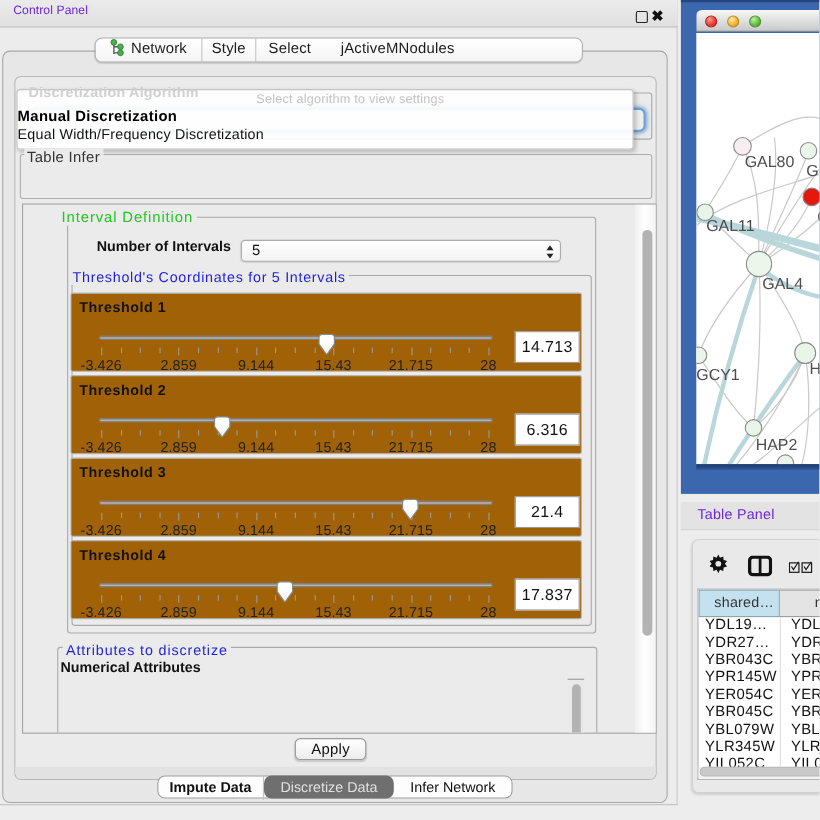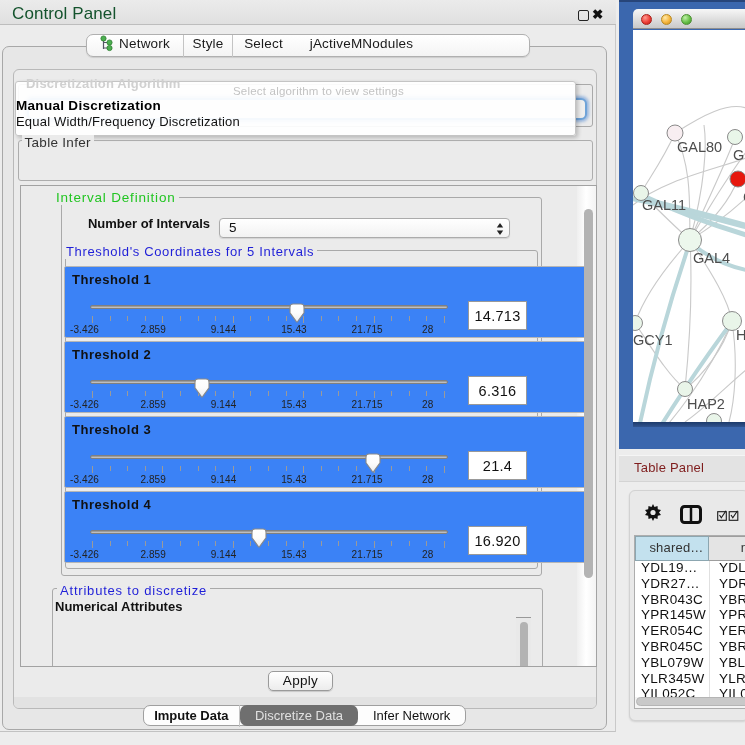--- a/index.html
+++ b/index.html
@@ -9,7 +9,7 @@
 
 #cpwin { left:0; top:0; width:616px; height:732px; background:#ececec; border-right:1px solid #c9c9c9; border-bottom:1px solid #c2c2c2; }
 #titlebar { left:0; top:0; width:616px; height:25px; background:linear-gradient(#ebebeb,#e0e0e0); border-bottom:1px solid #bdbdbd; }
-#titletext { left:12px; top:3.5px; font-size:17px; letter-spacing:0.1px; color:#14532d; }
+#titletext { left:12px; top:3.5px; font-size:11px; letter-spacing:0.1px; color:#6d28d9; }
 #floaticon { left:578px; top:9.5px; width:11px; height:11px; border:1.8px solid #222; border-radius:2px; }
 #closeicon { left:592px; top:6px; font-size:13.5px; font-weight:bold; color:#111; }
 

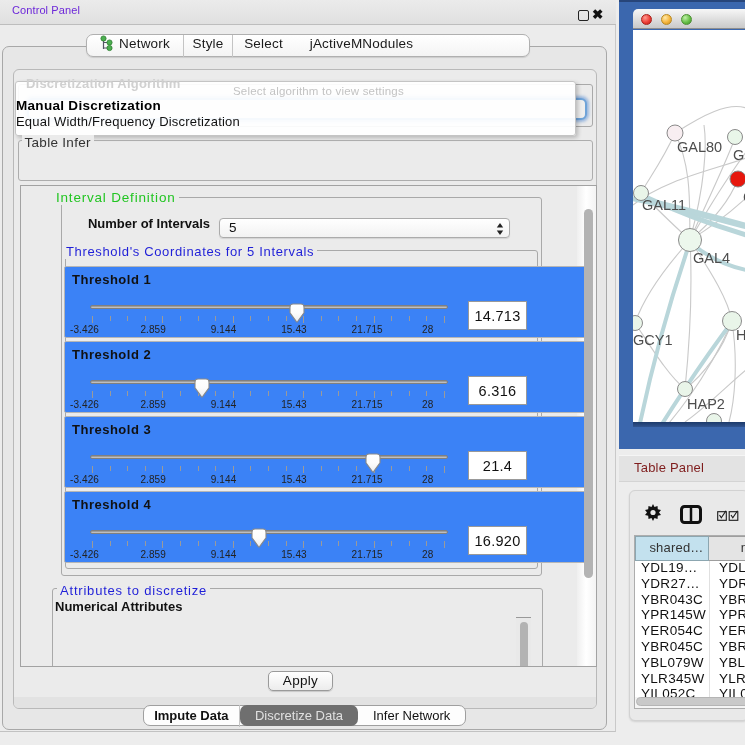--- a/index.html
+++ b/index.html
@@ -54,7 +54,7 @@
 #nicombo { left:198.5px; top:32px; width:291px; height:20px; }
 #tcbox { left:44.5px; top:63.5px; width:473px; height:319px; border:1px solid #a9a9a9; border-radius:3px; position:absolute; }
 #tclabel { left:42.5px; top:57.5px; color:#1f1fd8; font-size:13px; letter-spacing:0.65px; }
-.thbox { position:absolute; left:43.5px; width:529px; height:72px; border:1px solid #b6b6b6; border-radius:2px; background:#3b82f6; }
+.thbox { position:absolute; left:43.5px; width:465px; height:72px; border:1px solid #b6b6b6; border-radius:2px; background:#a16207; }
 .thlabel { position:absolute; left:7px; top:5px; font-size:13px; font-weight:bold; letter-spacing:0.5px; color:#111; }
 .thtrack { position:absolute; left:25px; top:38px; width:358px; height:4px; background:linear-gradient(#8b8b8b,#cfcfcf); border-radius:2px; border:1px solid #7f7f7f; }
 .thvalue { position:absolute; left:403px; top:34px; width:59px; height:29px; background:#fff; border:1px solid #999; font-size:14.5px; letter-spacing:0.3px; color:#111; display:flex; align-items:center; justify-content:center; }

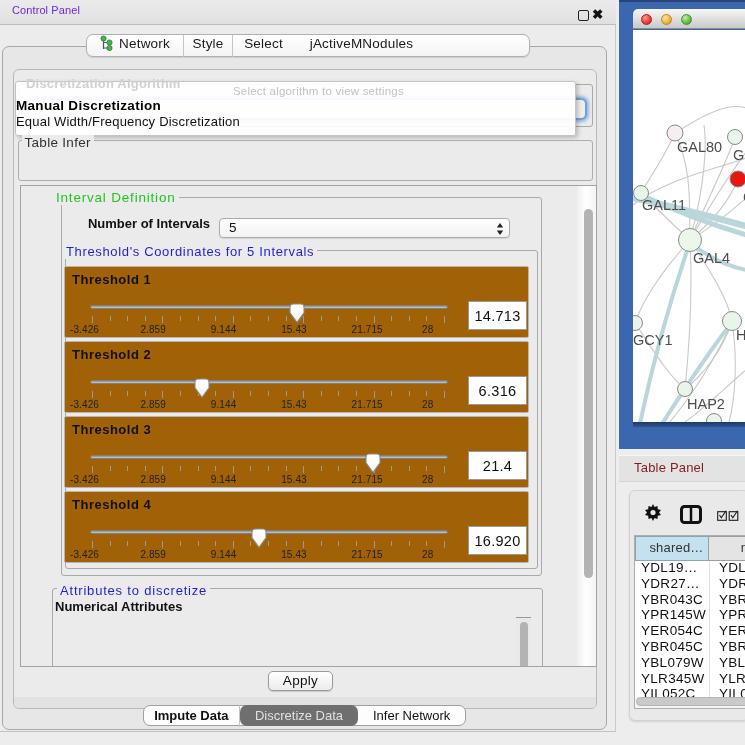--- a/index.html
+++ b/index.html
@@ -59,7 +59,7 @@
 .thtrack { position:absolute; left:25px; top:38px; width:358px; height:4px; background:linear-gradient(#8b8b8b,#cfcfcf); border-radius:2px; border:1px solid #7f7f7f; }
 .thvalue { position:absolute; left:403px; top:34px; width:59px; height:29px; background:#fff; border:1px solid #999; font-size:14.5px; letter-spacing:0.3px; color:#111; display:flex; align-items:center; justify-content:center; }
 .tick { position:absolute; width:1px; background:#9a9a9a; }
-.ticklabel { position:absolute; top:57px; font-size:10px; letter-spacing:0.1px; color:#222; width:44px; }
+.ticklabel { position:absolute; top:57px; font-size:13px; letter-spacing:0.1px; color:#222; width:44px; text-align:center; }
 .thumb { position:absolute; top:35.5px; }
 
 #atbox { left:31.5px; top:402px; width:491px; height:120px; border:1px solid #a9a9a9; border-radius:3px; position:absolute; }

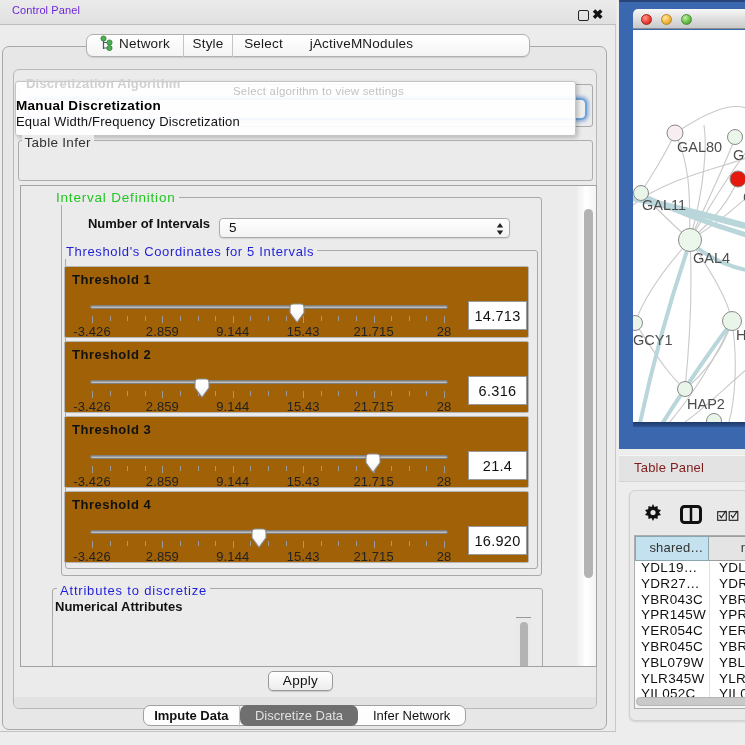--- a/index.html
+++ b/index.html
@@ -86,7 +86,7 @@
 #netcanvas { left:13.5px; top:28px; width:112.5px; height:392px; background:#fff; }
 #canvshadow { left:13.5px; top:420px; width:112.5px; height:5px; background:linear-gradient(#1c3a6b,#31548f); }
 #tablepanelbar { left:619px; top:455px; width:126px; height:27px; background:#e3e3e3; border-top:1px solid #f5f5f5; border-bottom:1px solid #d4d4d4; }
-#tptext { left:15px; top:4px; font-size:13px; letter-spacing:0.2px; color:#7f1d1d; position:absolute; }
+#tptext { left:15px; top:4px; font-size:13px; letter-spacing:0.2px; color:#6d28d9; position:absolute; }
 #tablecard { left:629px; top:490px; width:120px; height:231px; background:#e9e9e9; border:1px solid #d2d2d2; border-radius:6px; box-shadow:0 1px 2px rgba(0,0,0,0.12); }
 #tbl { position:absolute; left:4px; top:44px; width:116px; height:174px; background:#fff; border:1px solid #adadad; border-right:none; overflow:hidden; }
 #hdr1 { position:absolute; left:0; top:0; width:74px; height:25px; background:#c3e1ee; border:1px solid #8ca6b0; font-size:13px; letter-spacing:0.2px; color:#333; text-align:center; line-height:21px; padding-left:9px; }

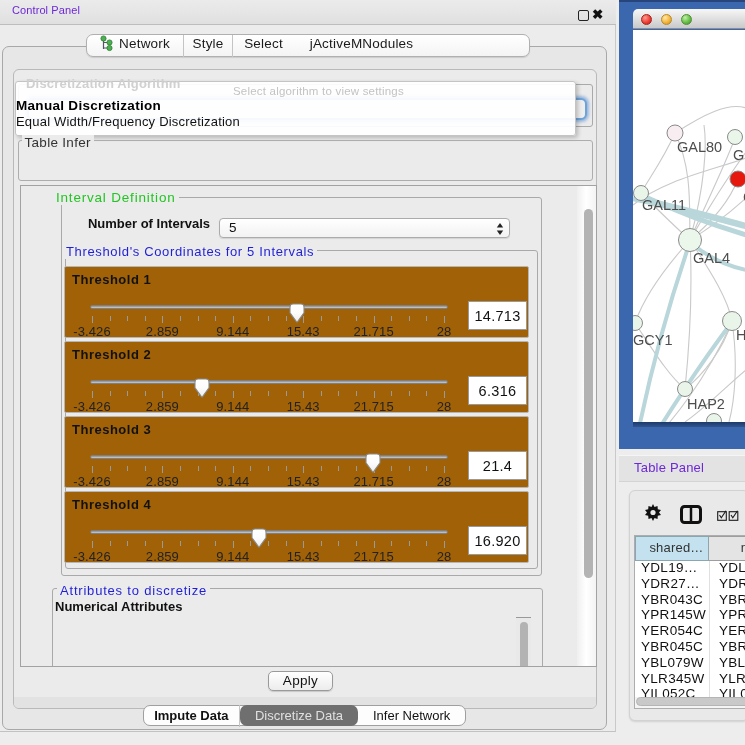--- a/index.html
+++ b/index.html
@@ -304,7 +304,7 @@
               </defs>
               <path d="M1 4 Q1 1 4 1 L12 1 Q15 1 15 4 L15 9.8 L8.6 18.6 Q8 19.3 7.4 18.6 L1 9.8 Z" fill="url(#tg4)" stroke="#898989" stroke-width="1.1"></path>
             </svg>
-            <div class="thvalue">16.920</div>
+            <div class="thvalue">17.837</div>
           </div>
         </div>
       <div id="atbox"></div>

